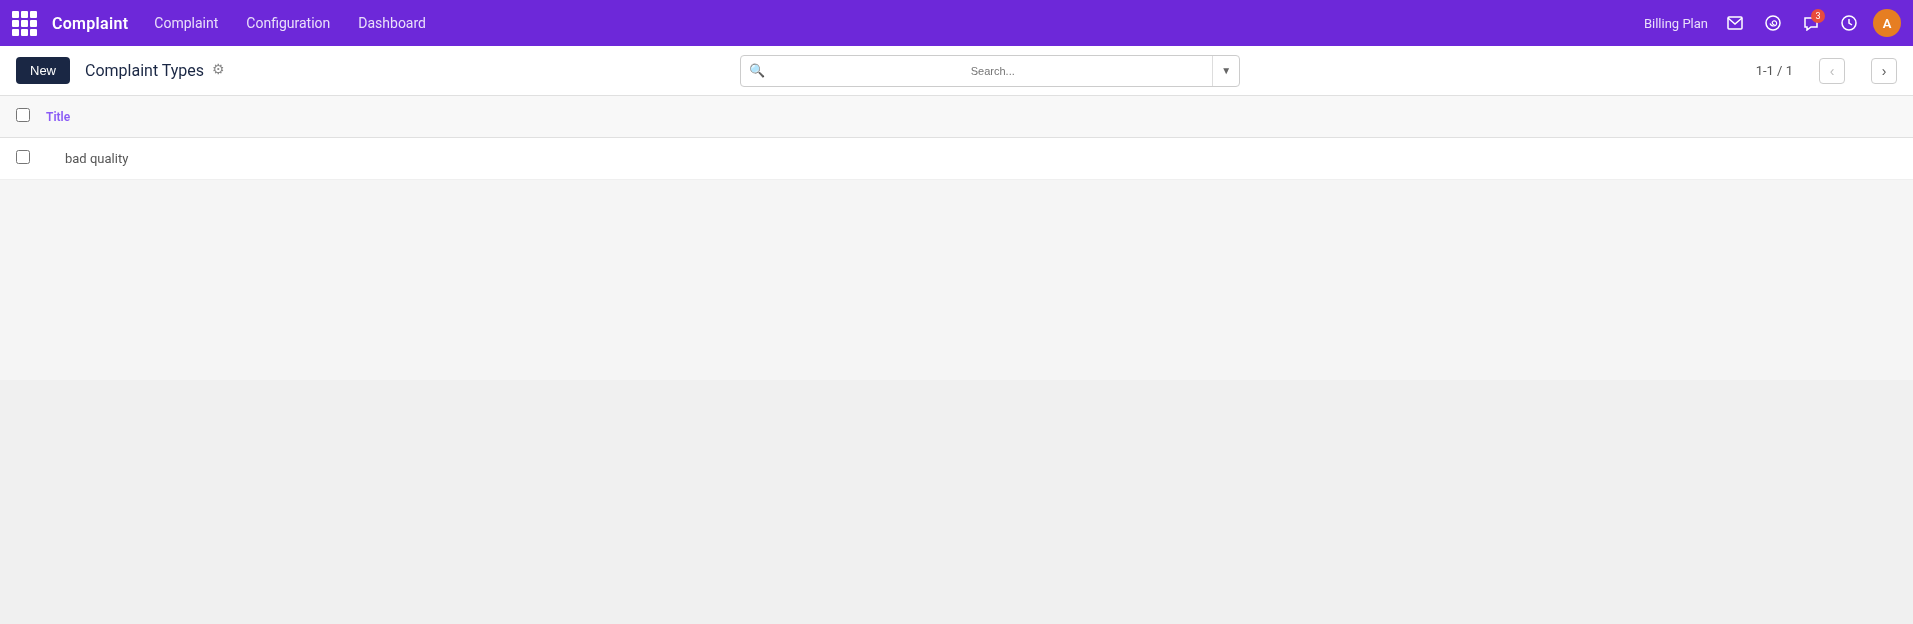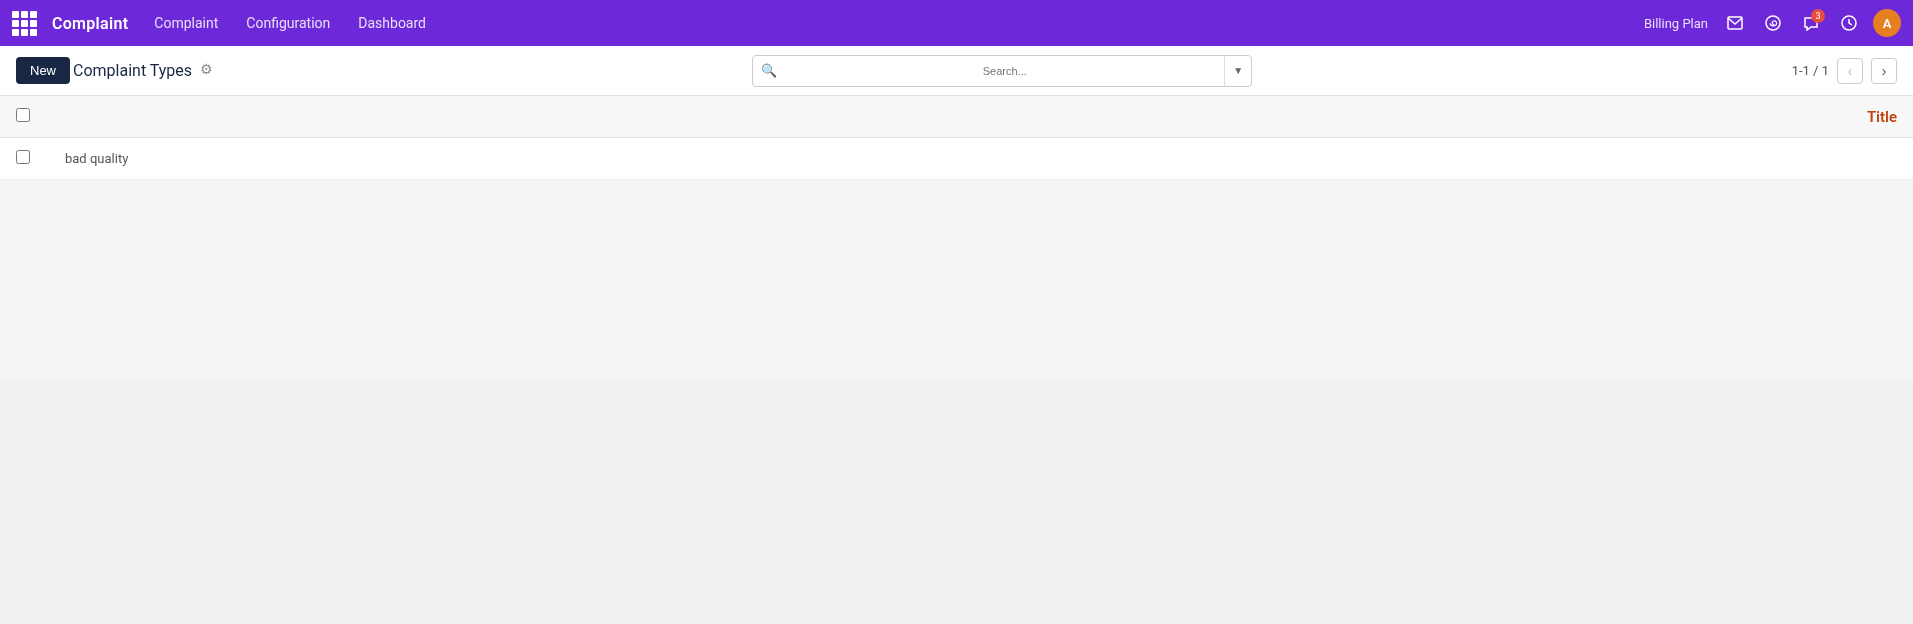--- a/index.html
+++ b/index.html
@@ -123,7 +123,7 @@
     .subheader-left {
       display: flex;
       align-items: center;
-      gap: 3px;
+      gap: 15px;
     }
     .btn-new {
       background: #1a2744;

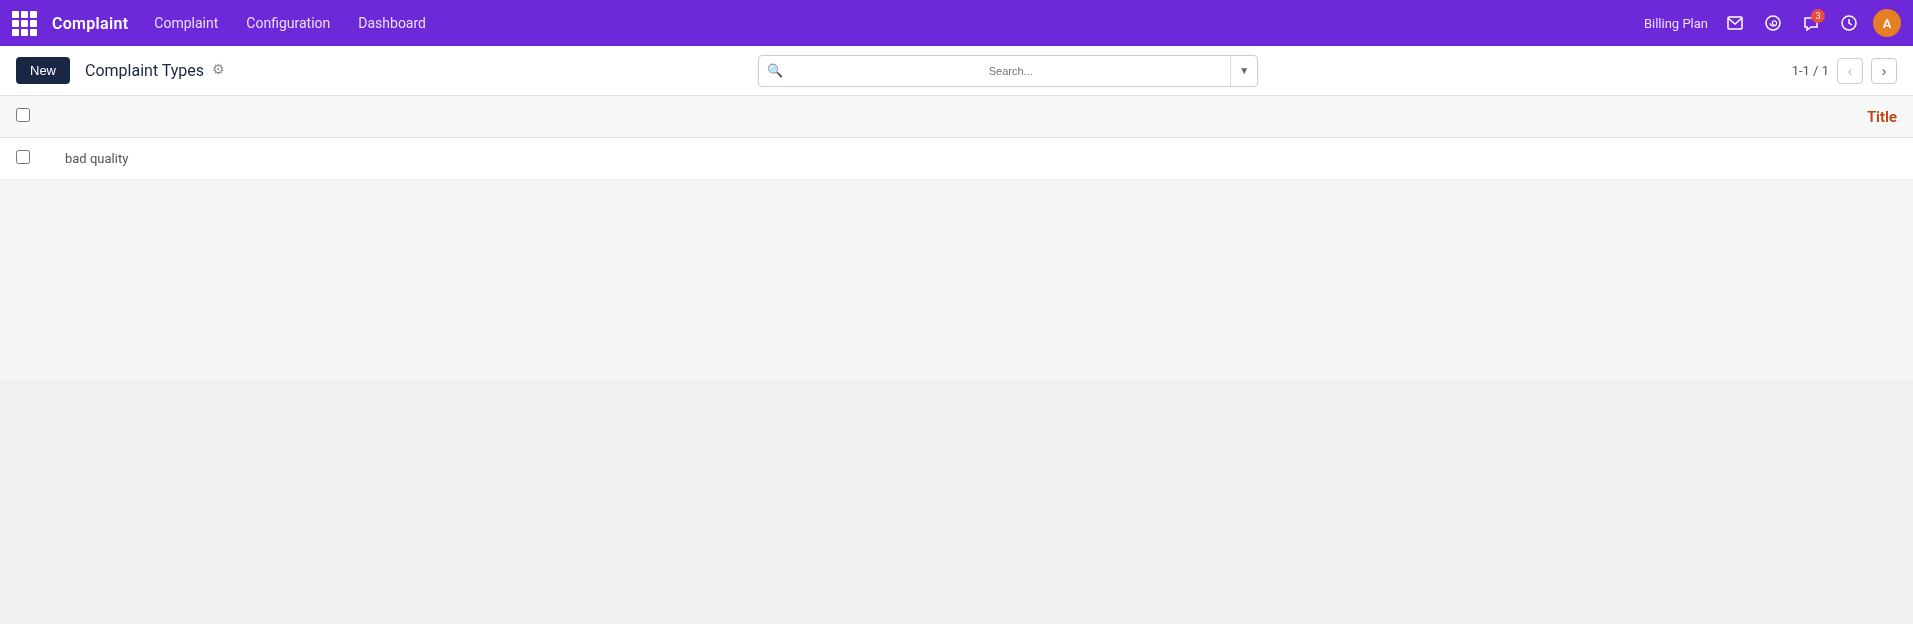--- a/index.html
+++ b/index.html
@@ -197,7 +197,7 @@
     .pagination {
       display: flex;
       align-items: center;
-      gap: 8px;
+      gap: 26px;
       color: #555;
       font-size: 13px;
       white-space: nowrap;

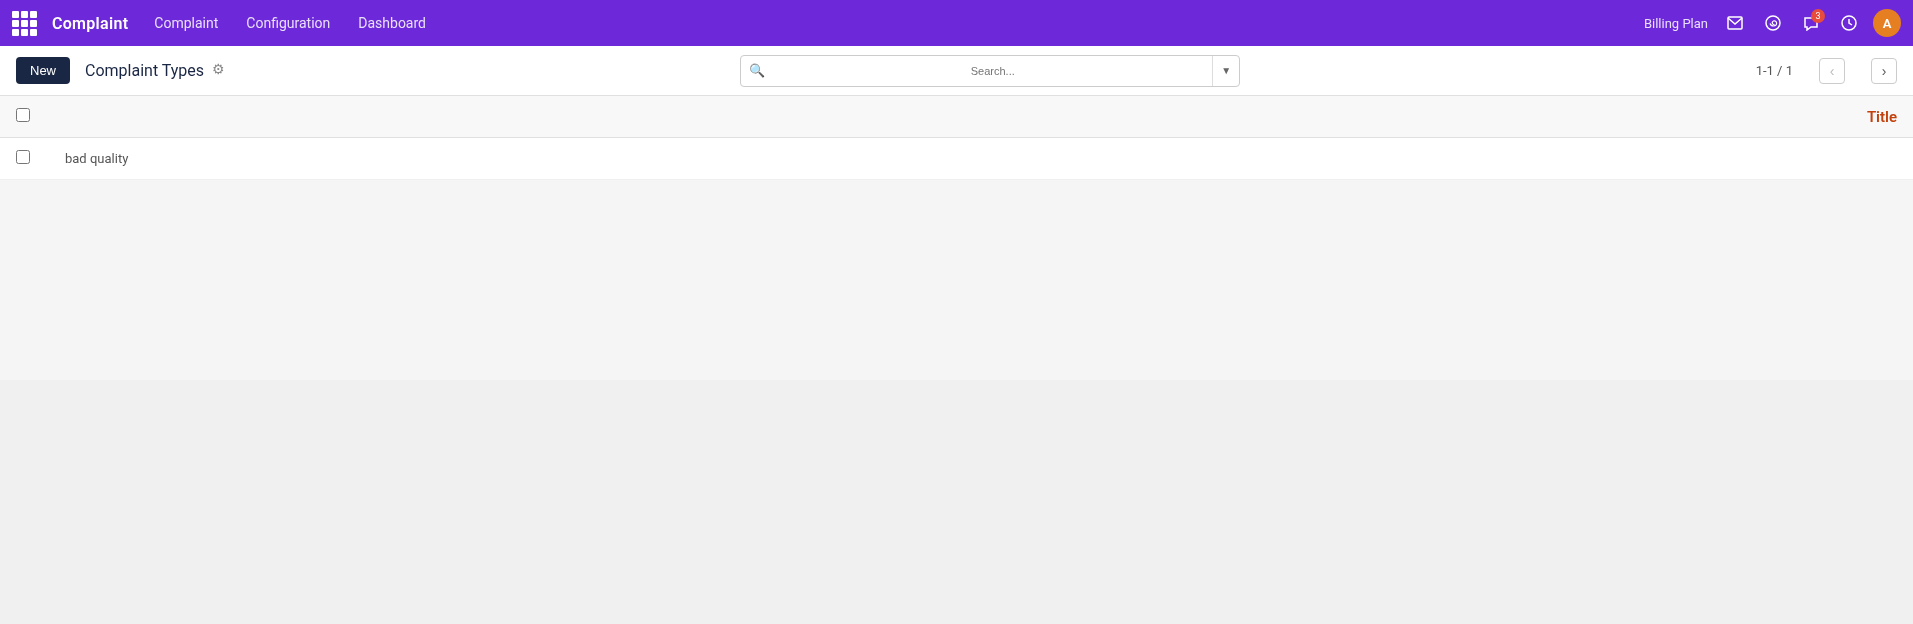--- a/index.html
+++ b/index.html
@@ -235,9 +235,8 @@
     .col-title {
       flex: 1;
       font-weight: 600;
-      color: #c2410c;
-      font-size: 15px;
-      text-align: right;
+      color: #8b5cf6;
+      font-size: 12px;
     }
     .table-row {
       display: flex;

